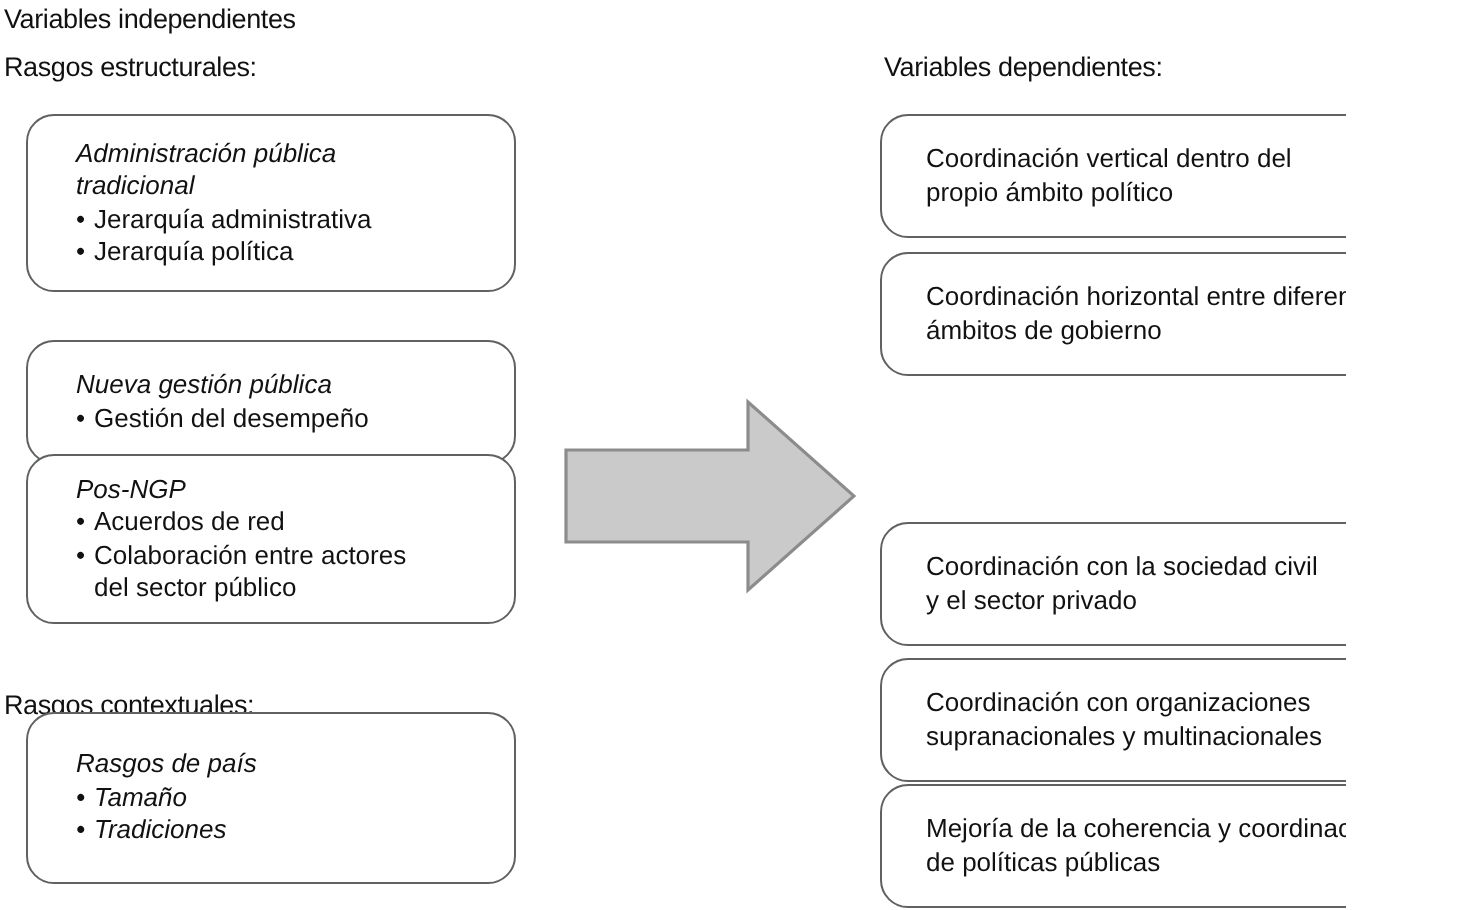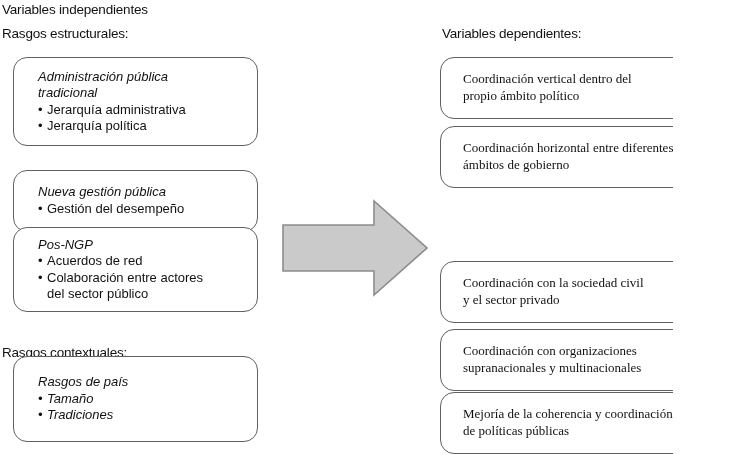--- a/index.html
+++ b/index.html
@@ -87,7 +87,6 @@
     padding-left: 22px;
     padding-right: 12px;
     white-space: pre-line;
-    font-family: Liberation Serif, serif;
   }
   #rbox-0 { top: 57px; }
   #rbox-1 { top: 126px; }

